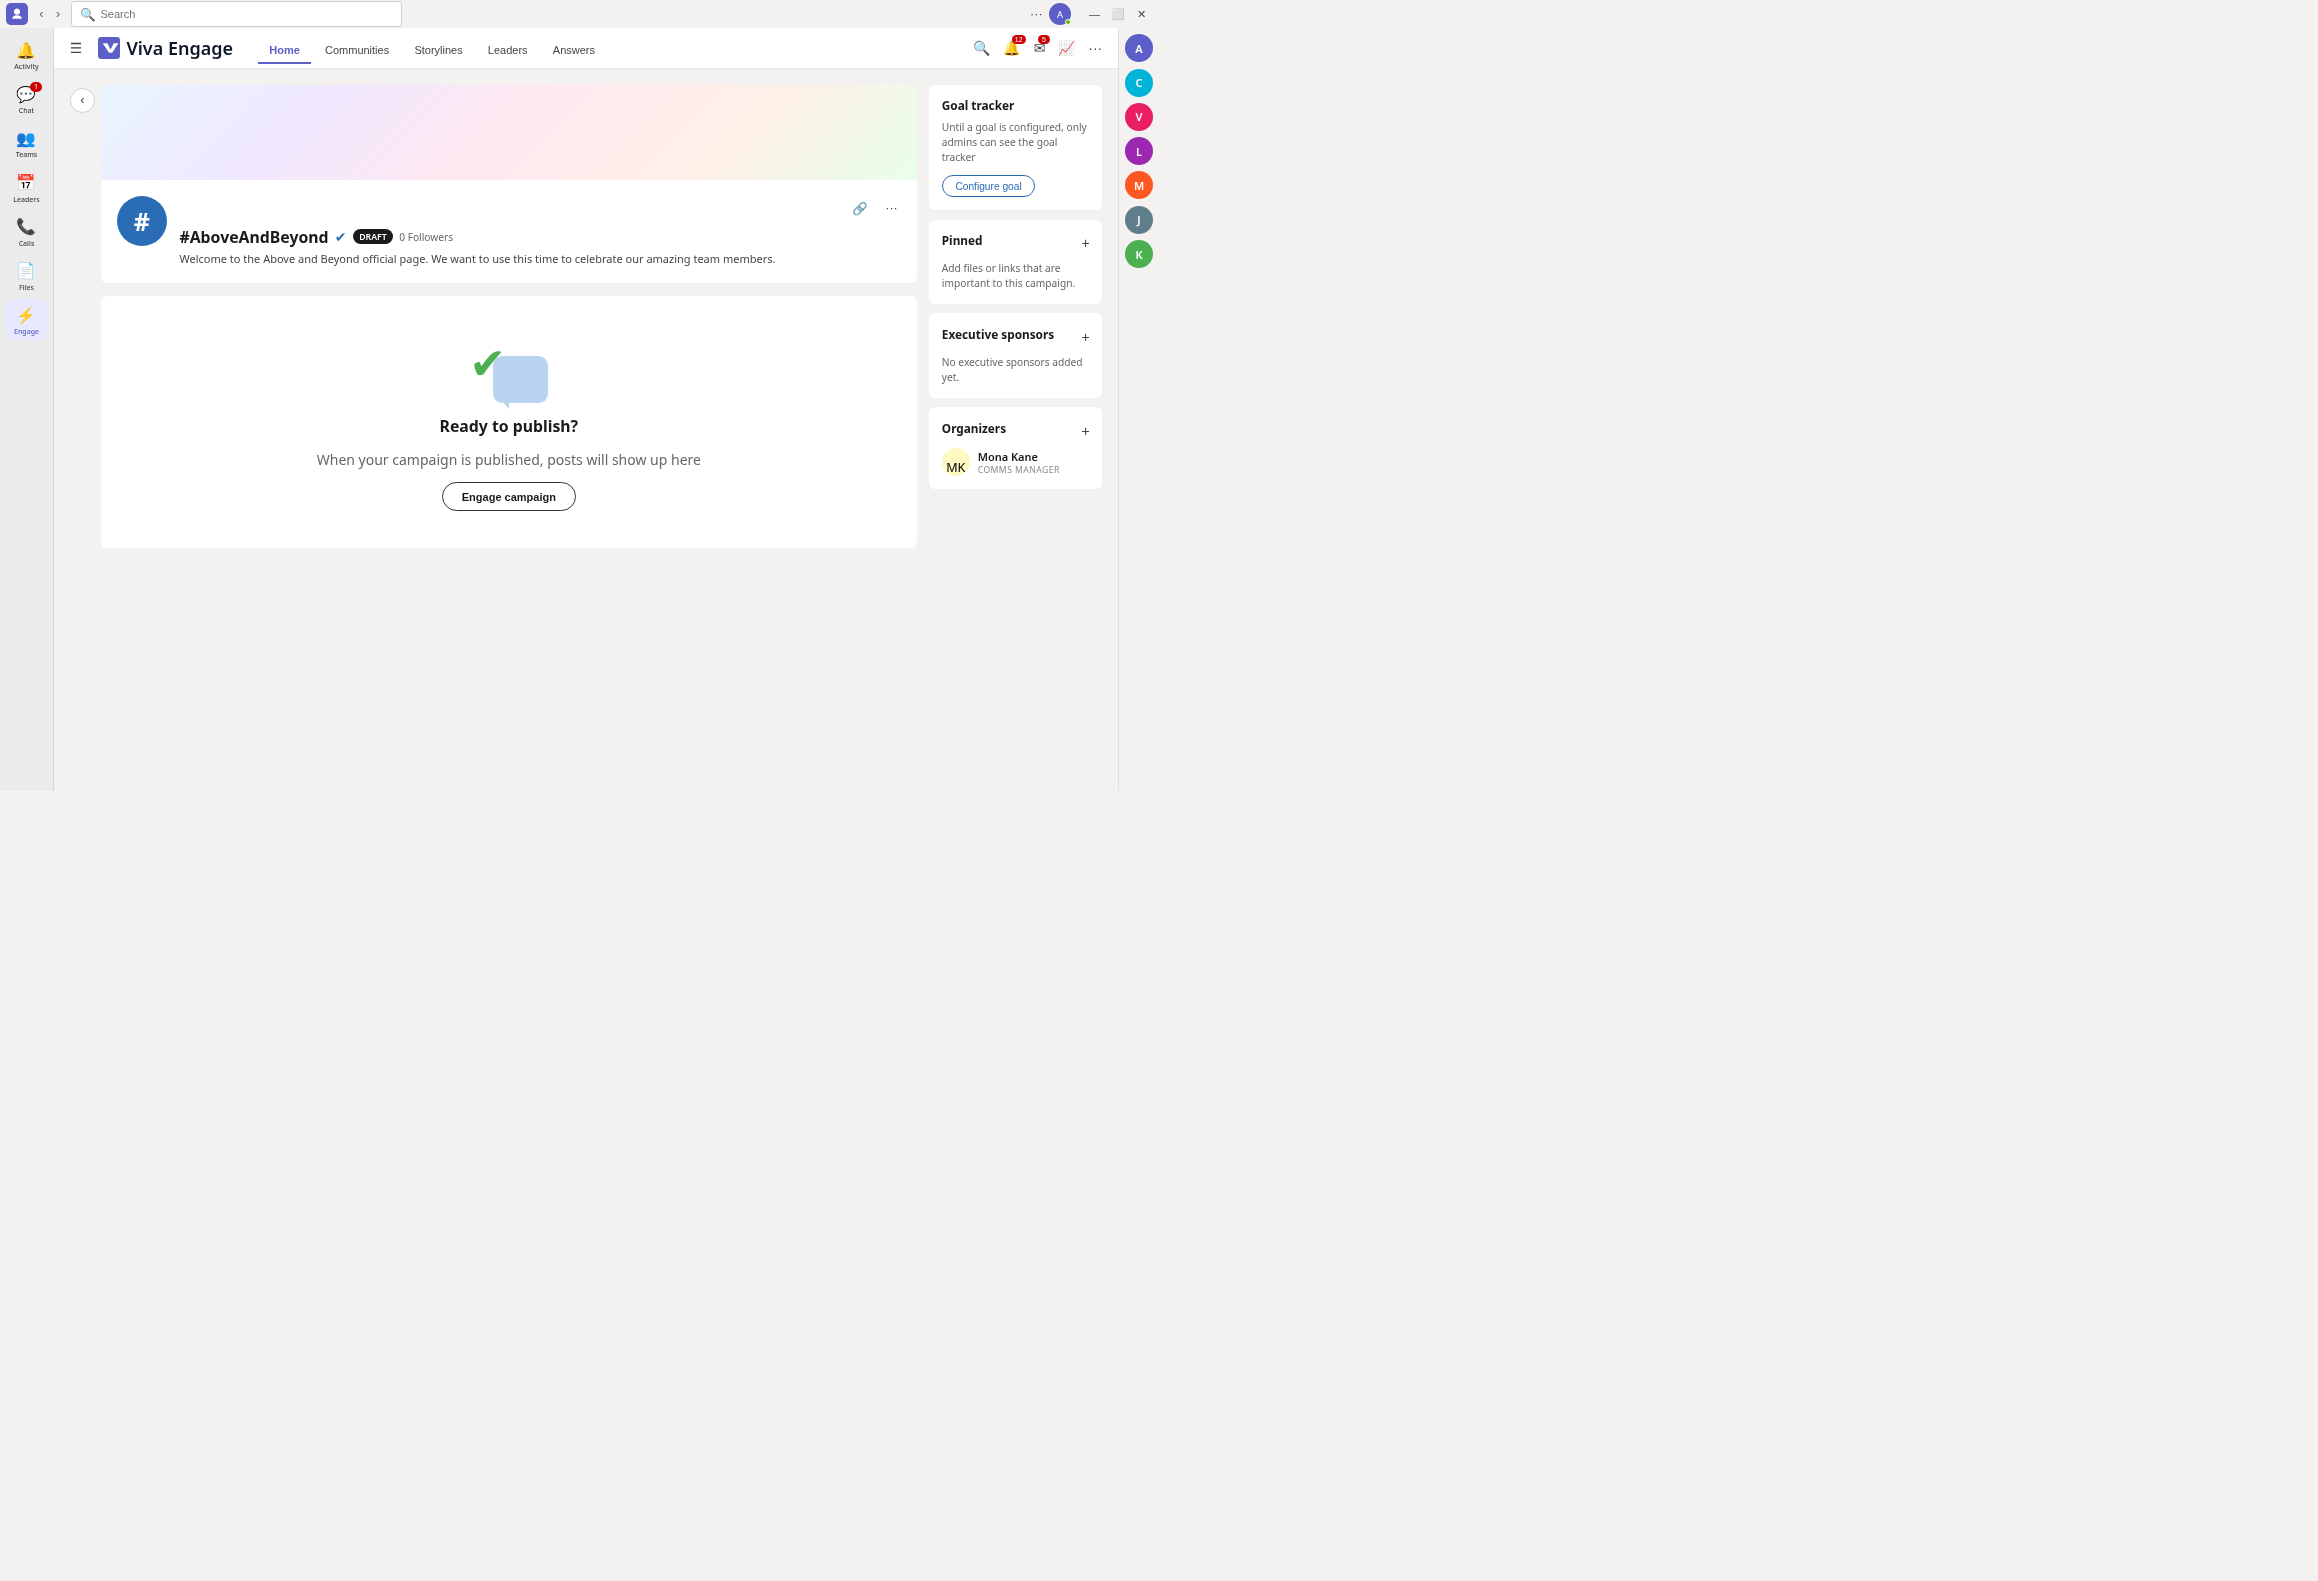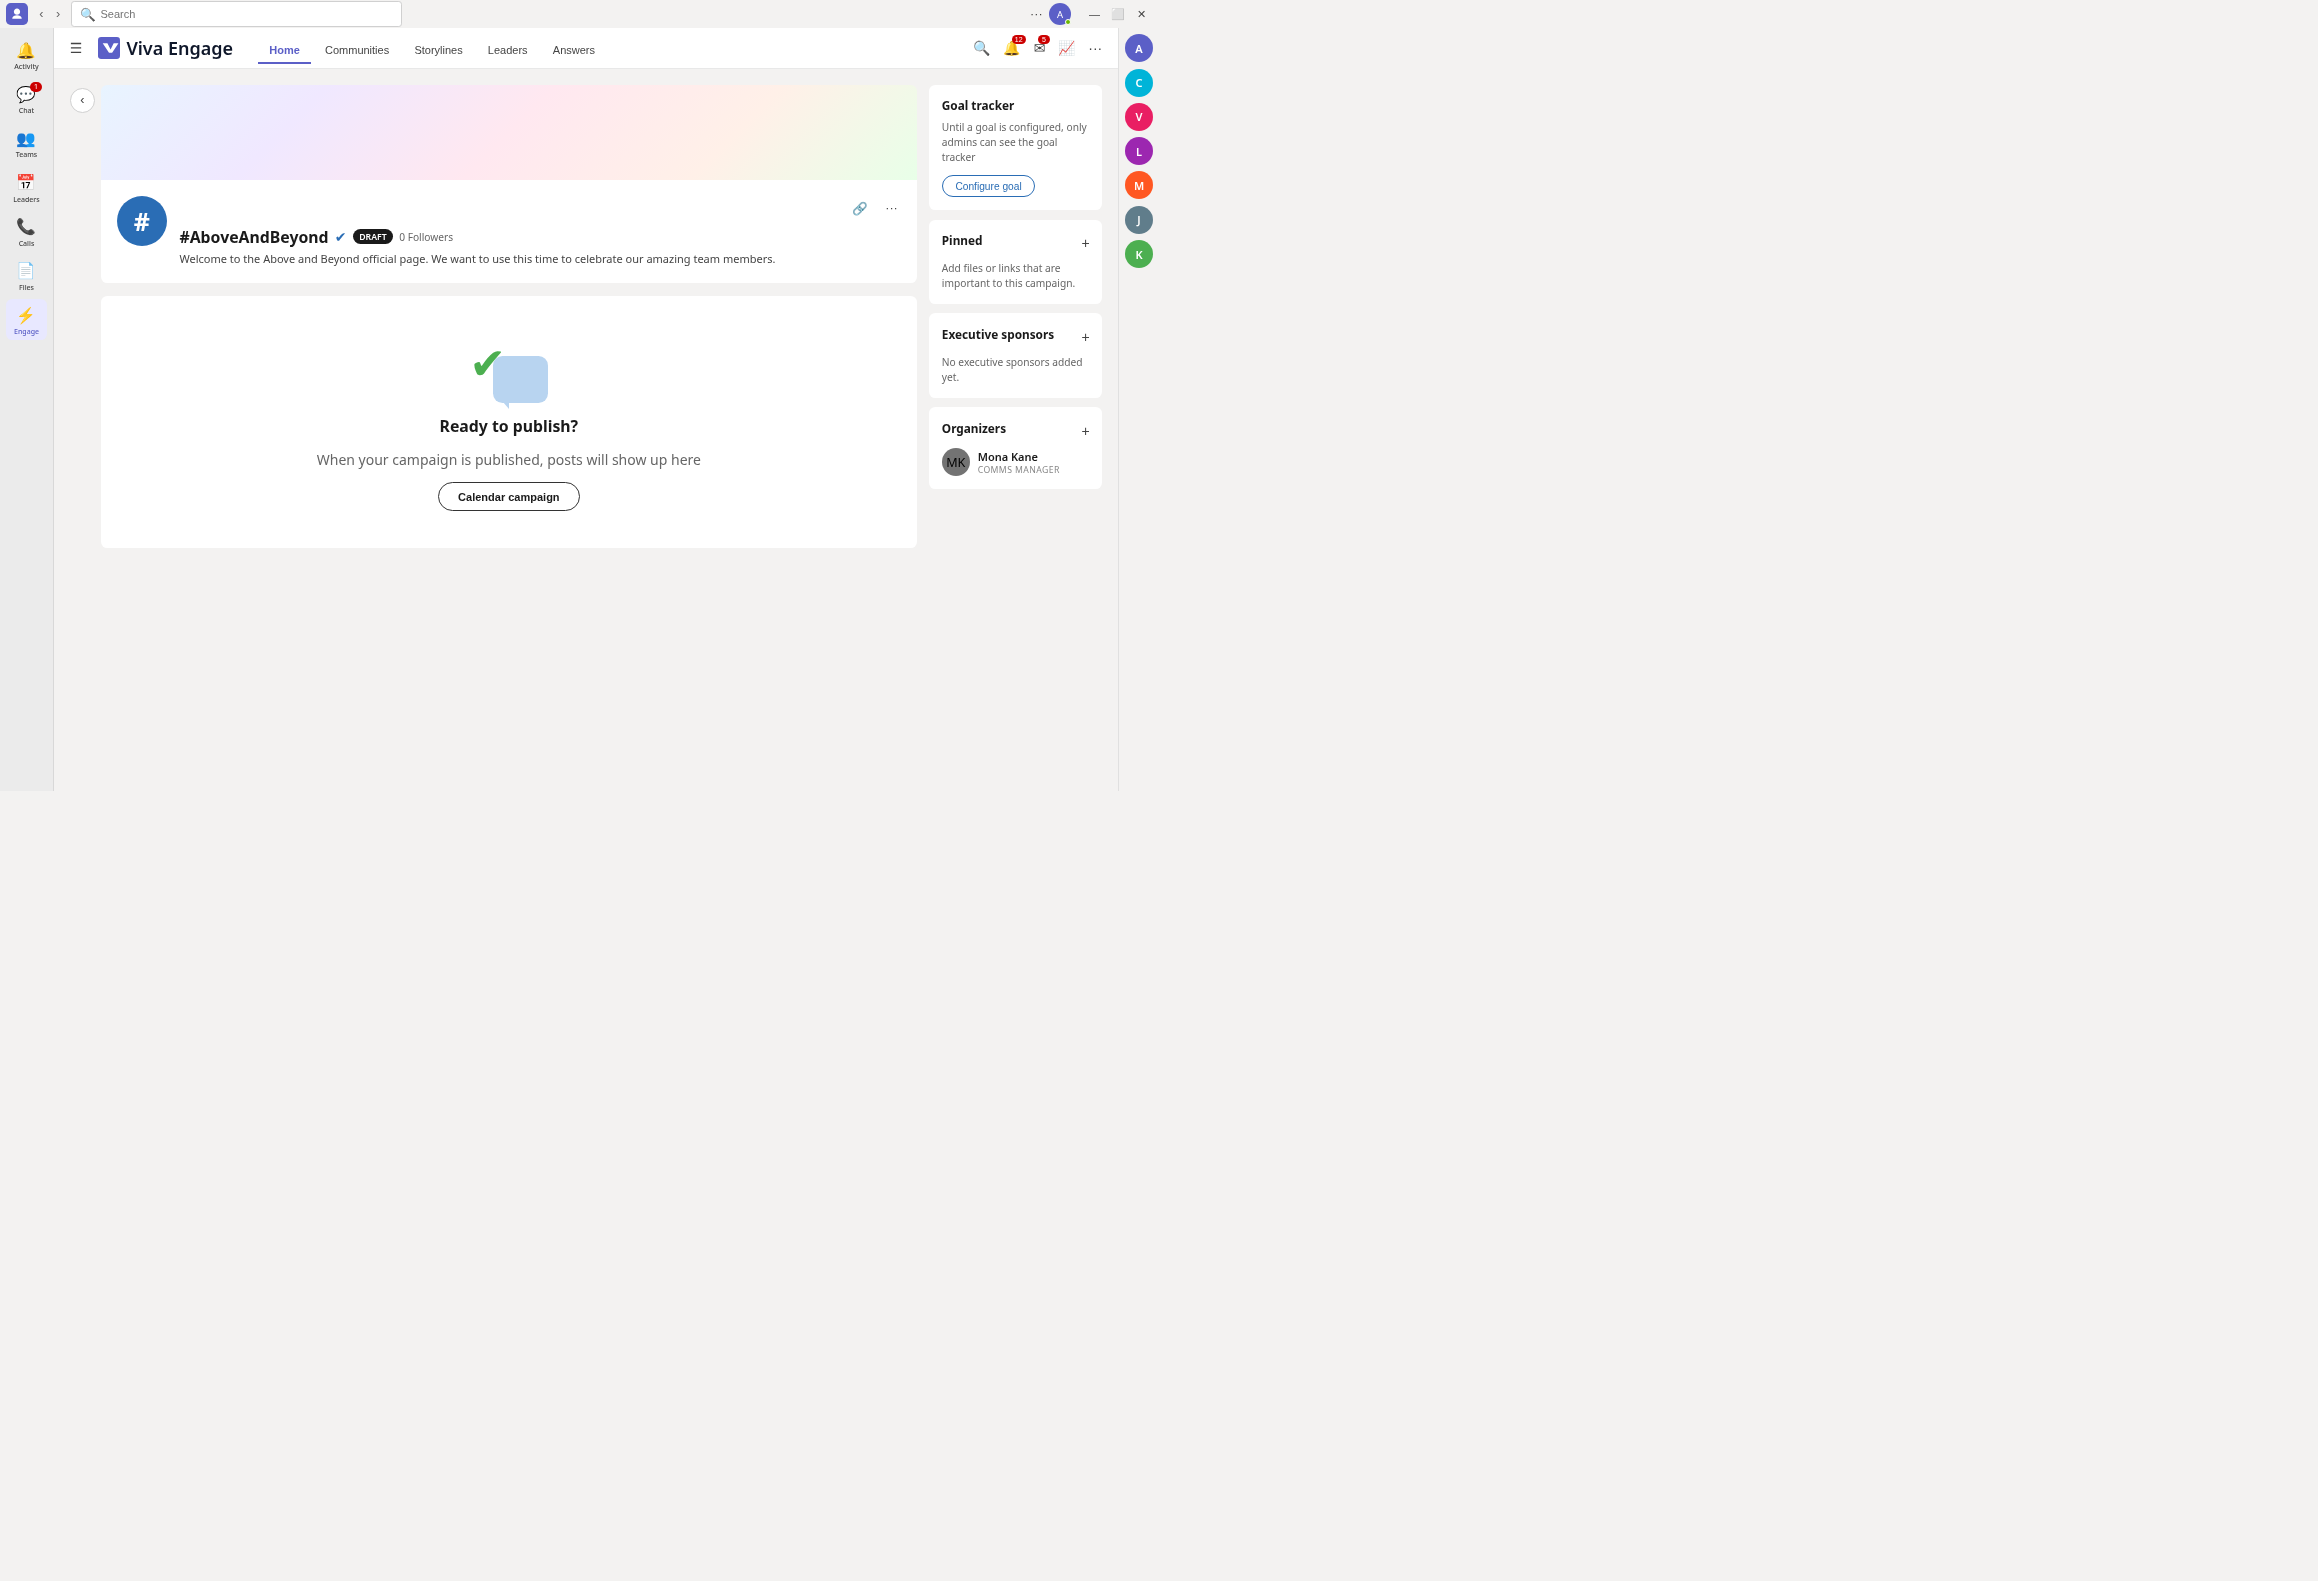--- a/index.html
+++ b/index.html
@@ -398,7 +398,7 @@
             <button>+</button>
           </div>
           <div class="organizer-item">
-            <div class="organizer-avatar" style="background:#737373;">
+            <div class="organizer-avatar" style="background:#fef9c3;align-items:flex-end;">
               <span>MK</span>
             </div>
             <div>

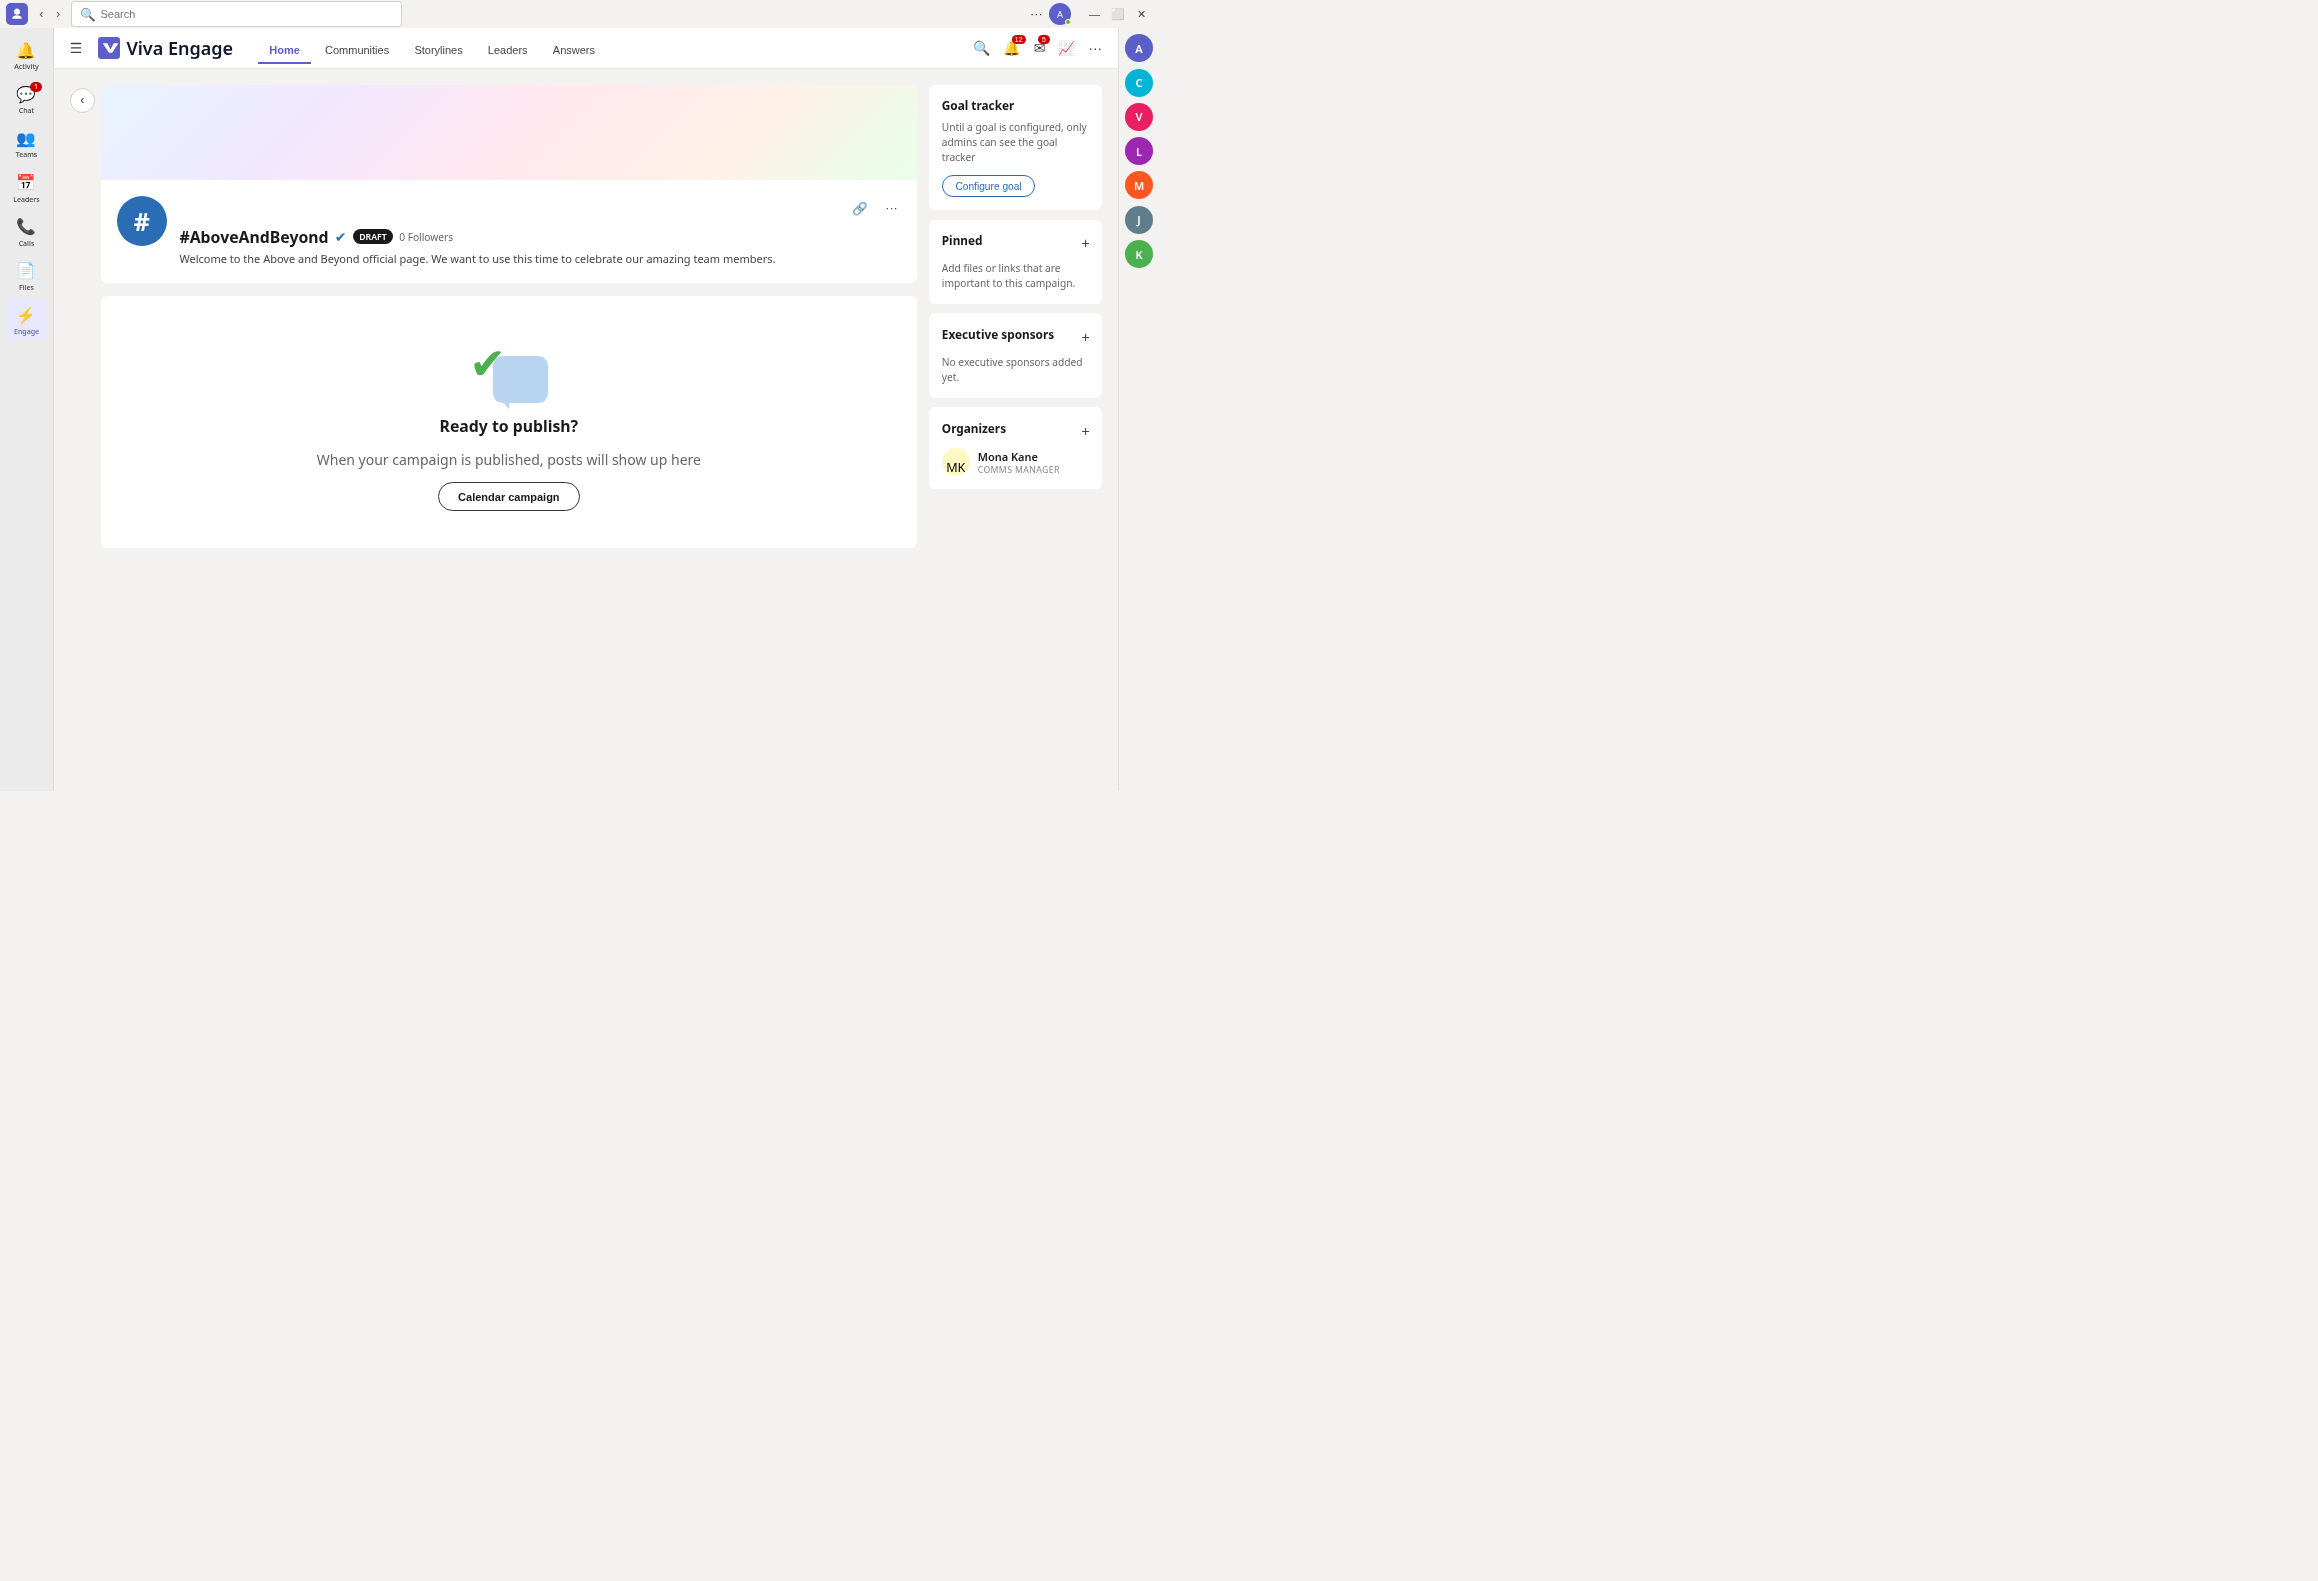--- a/index.html
+++ b/index.html
@@ -362,7 +362,7 @@
             </div>
             <h2 class="publish-title">Ready to publish?</h2>
             <p class="publish-subtitle">When your campaign is published, posts will show up here</p>
-            <button class="publish-btn">Calendar campaign</button>
+            <button class="publish-btn">Engage campaign</button>
           </div>
 
         </div>

